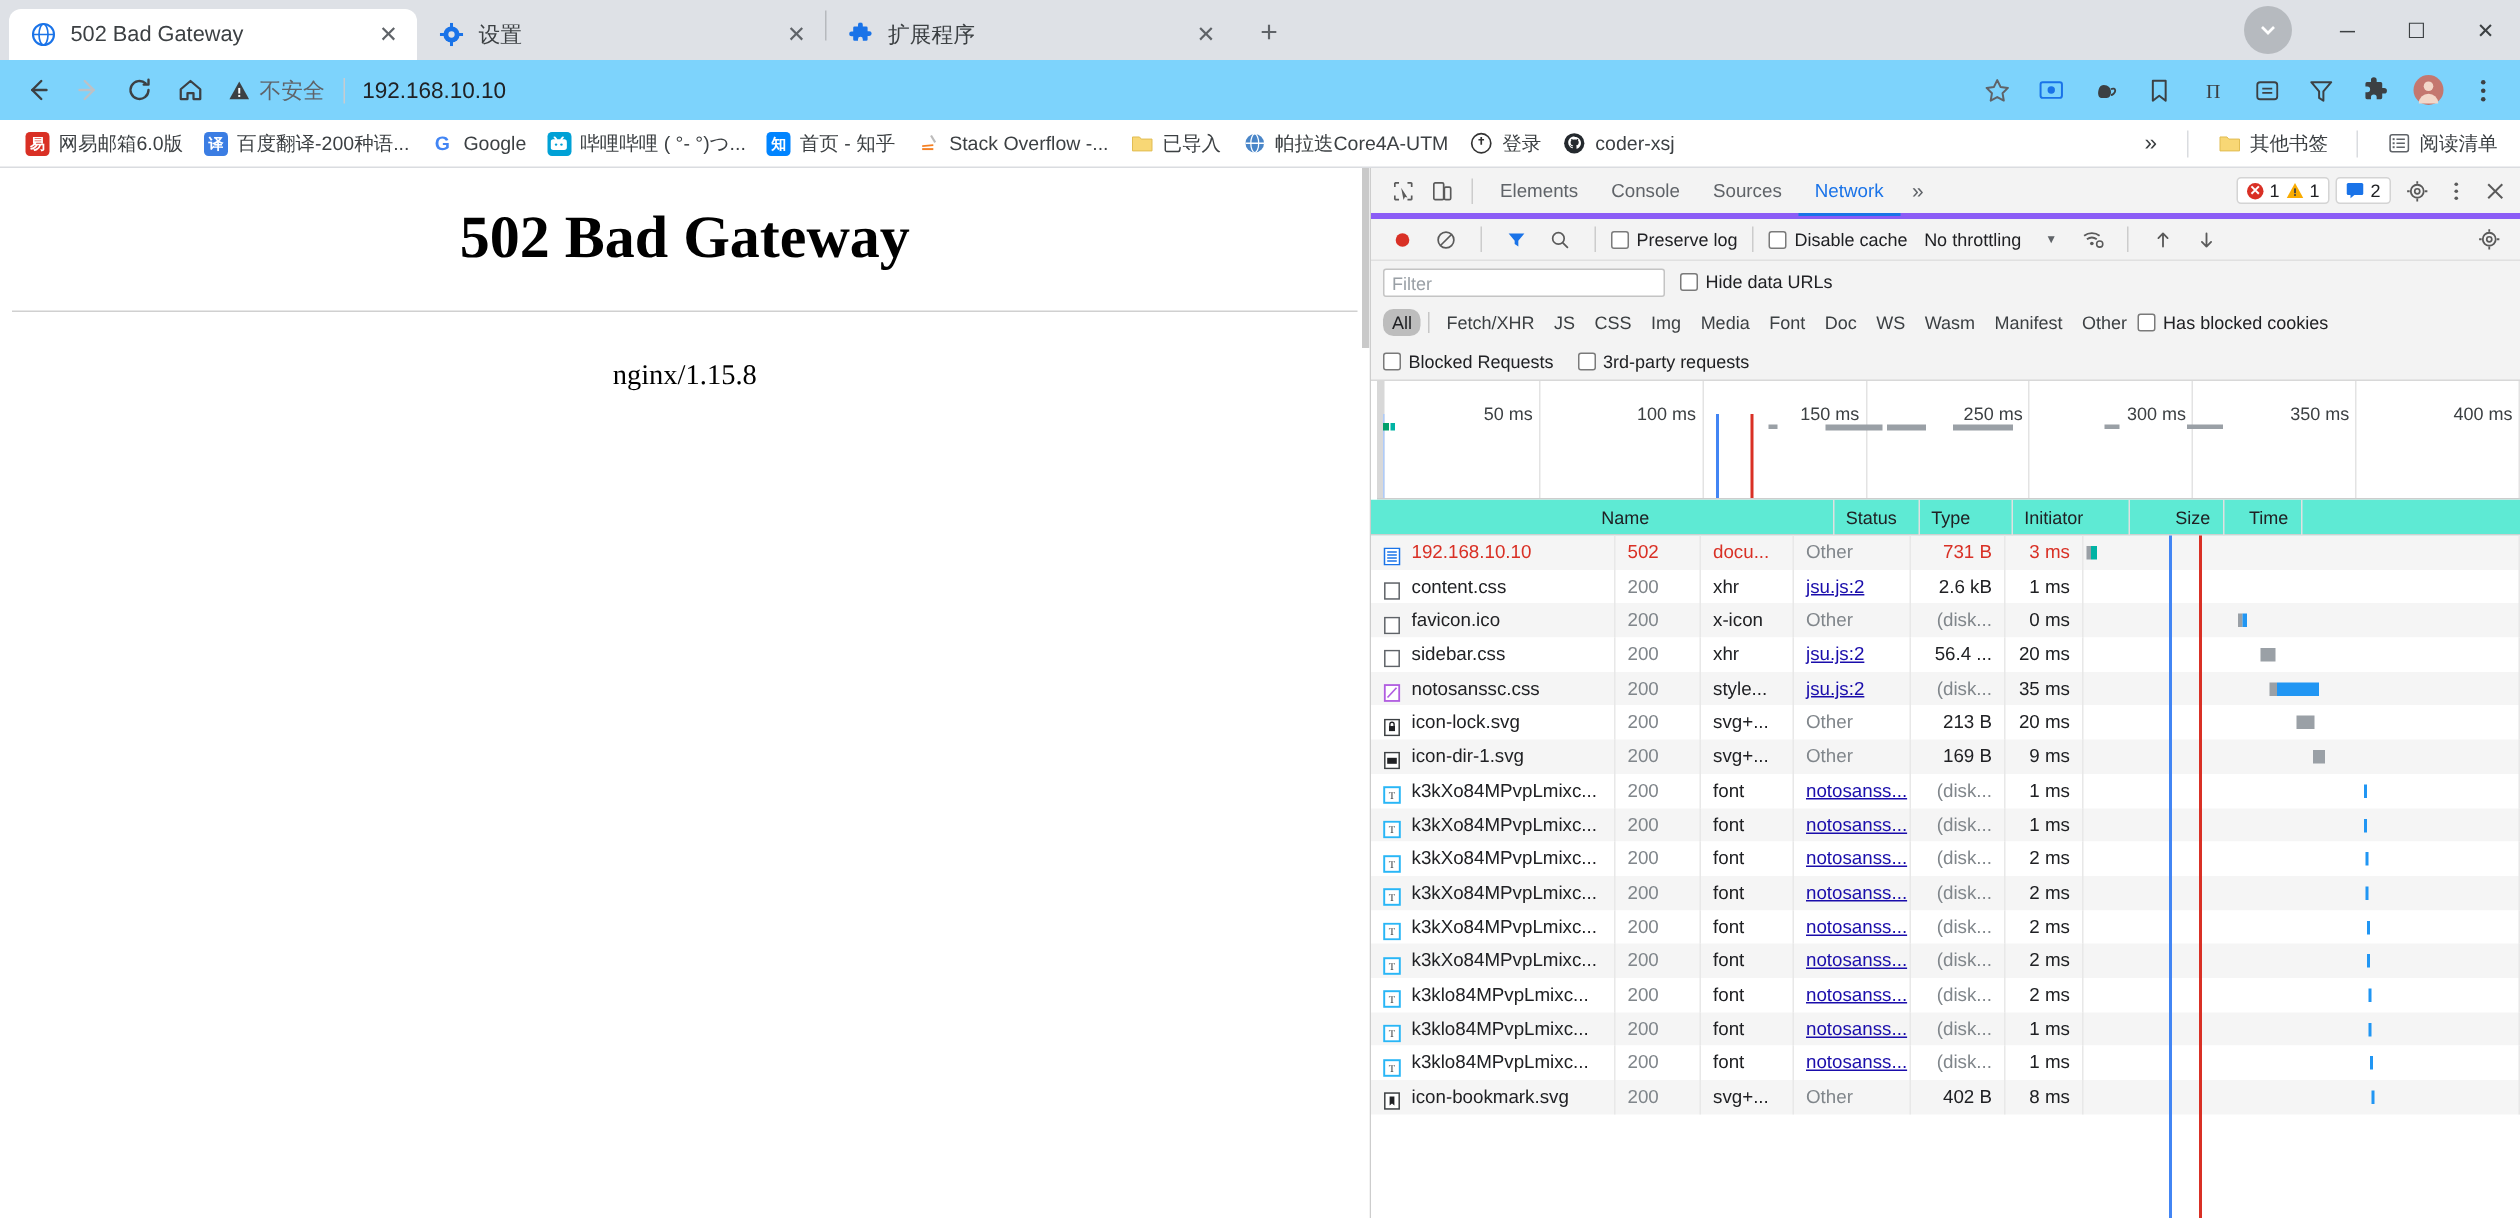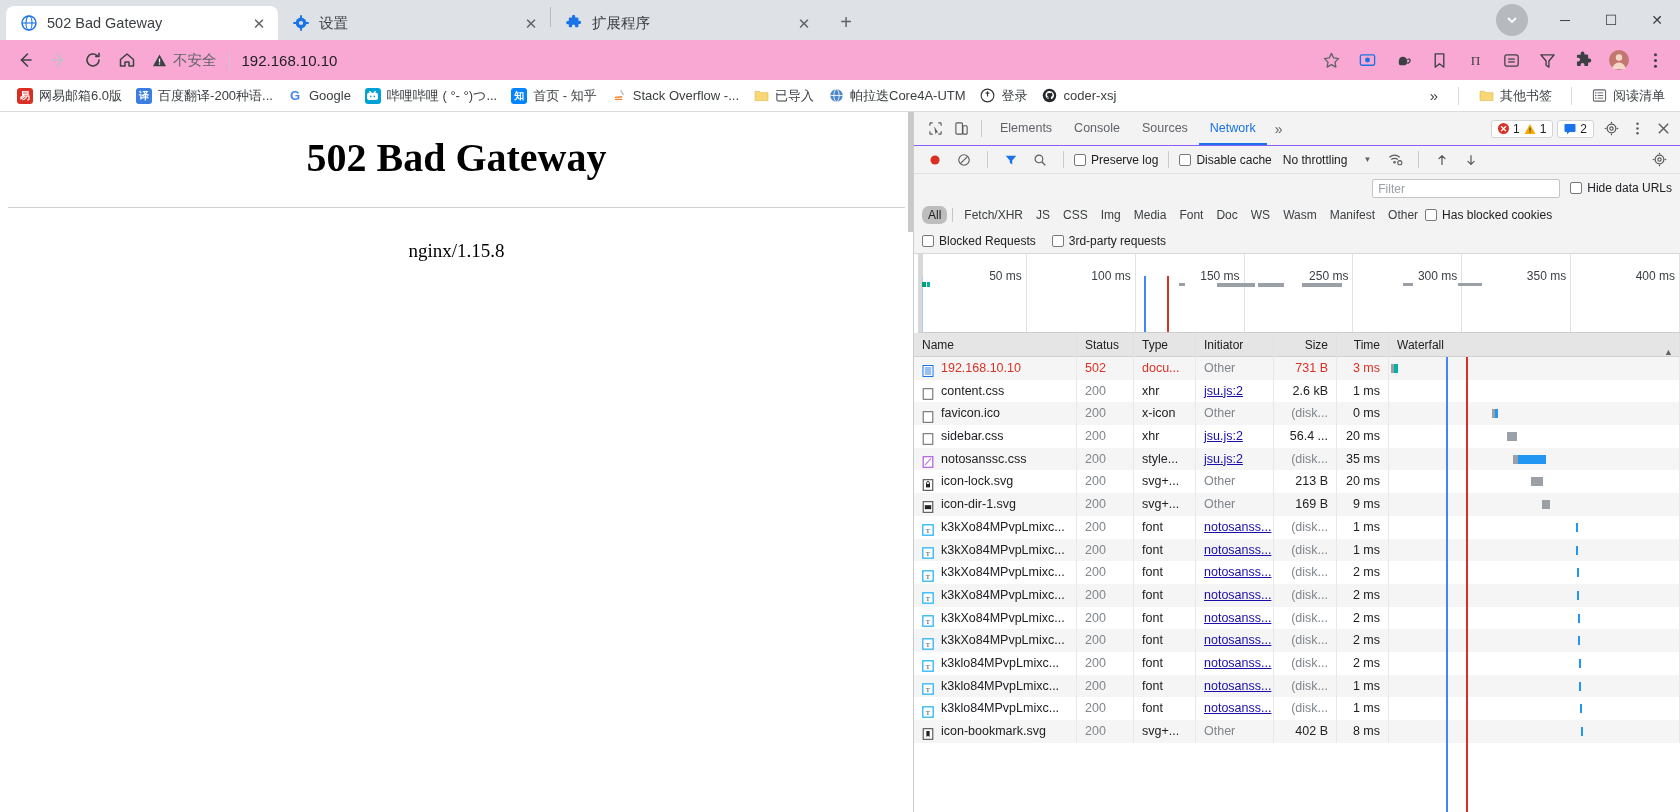--- a/index.html
+++ b/index.html
@@ -68,7 +68,7 @@
 
   
   .toolbar {
-    height: 40px; background: #f9a8d4;
+    height: 40px; background: #7dd3fc;
     display:flex; align-items:center; padding: 0 8px;
   }
   .tbtn {

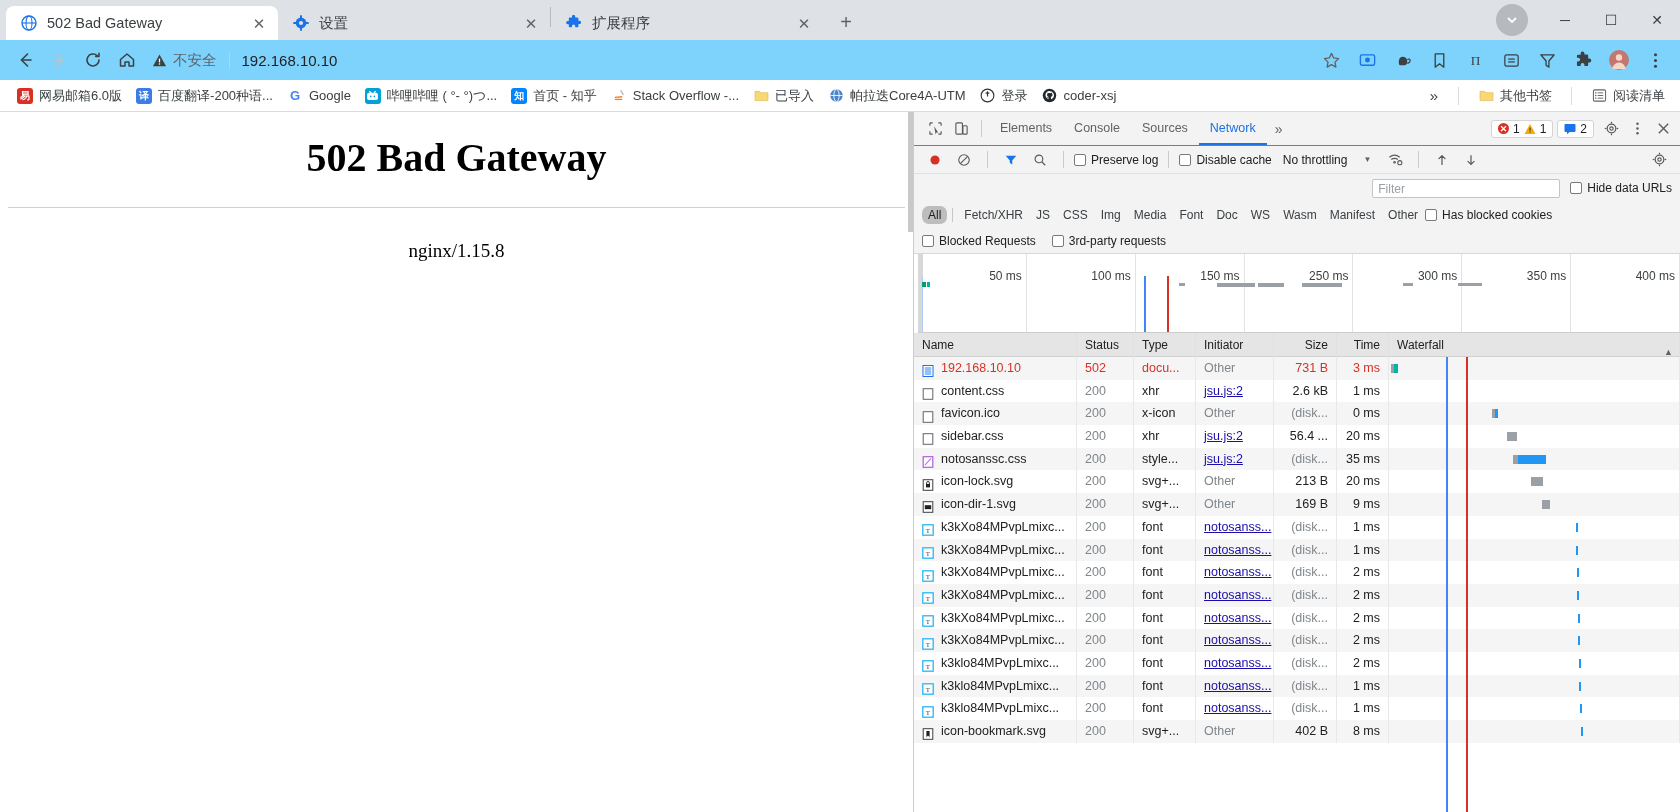--- a/index.html
+++ b/index.html
@@ -136,7 +136,7 @@
   }
   .dt-tabbar {
     height: 34px; display:flex; align-items:center;
-    border-bottom:1px solid #8b5cf6; padding-left:8px;
+    border-bottom:4px solid #8b5cf6; padding-left:8px;
     background:#f3f3f3;
   }
   .dt-icobtn {

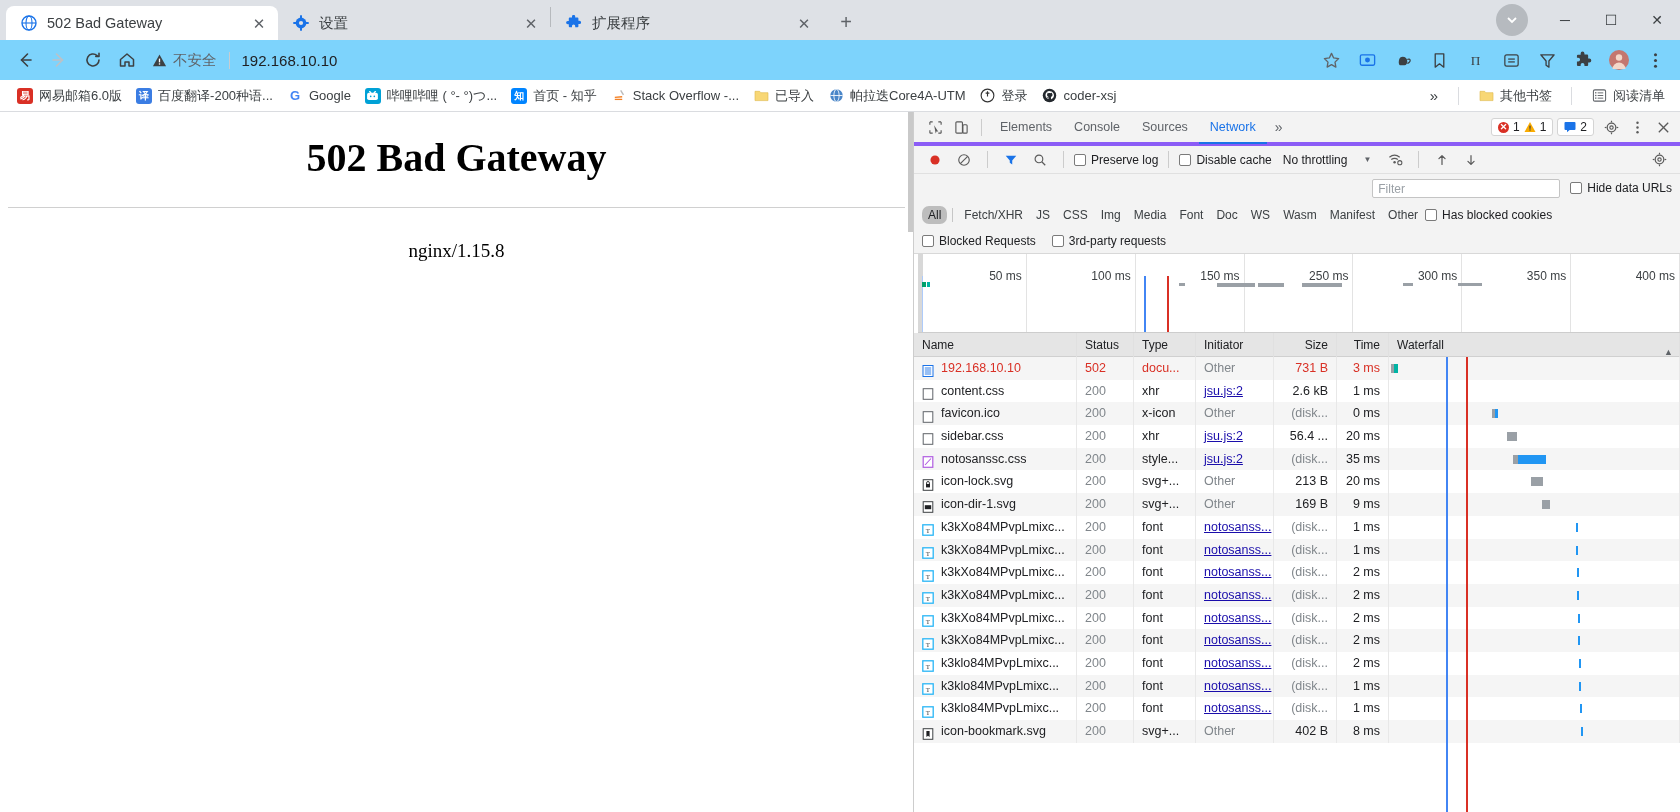--- a/index.html
+++ b/index.html
@@ -175,7 +175,7 @@
 
   .dt-filterbar {
     height: 28px; display:flex; align-items:center; gap:10px;
-    padding: 0 8px; background:#f3f3f3;justify-content:flex-end;
+    padding: 0 8px; background:#f3f3f3;
   }
   .filter-input {
     width: 188px; height: 19px; border:1px solid #c4c4c4;

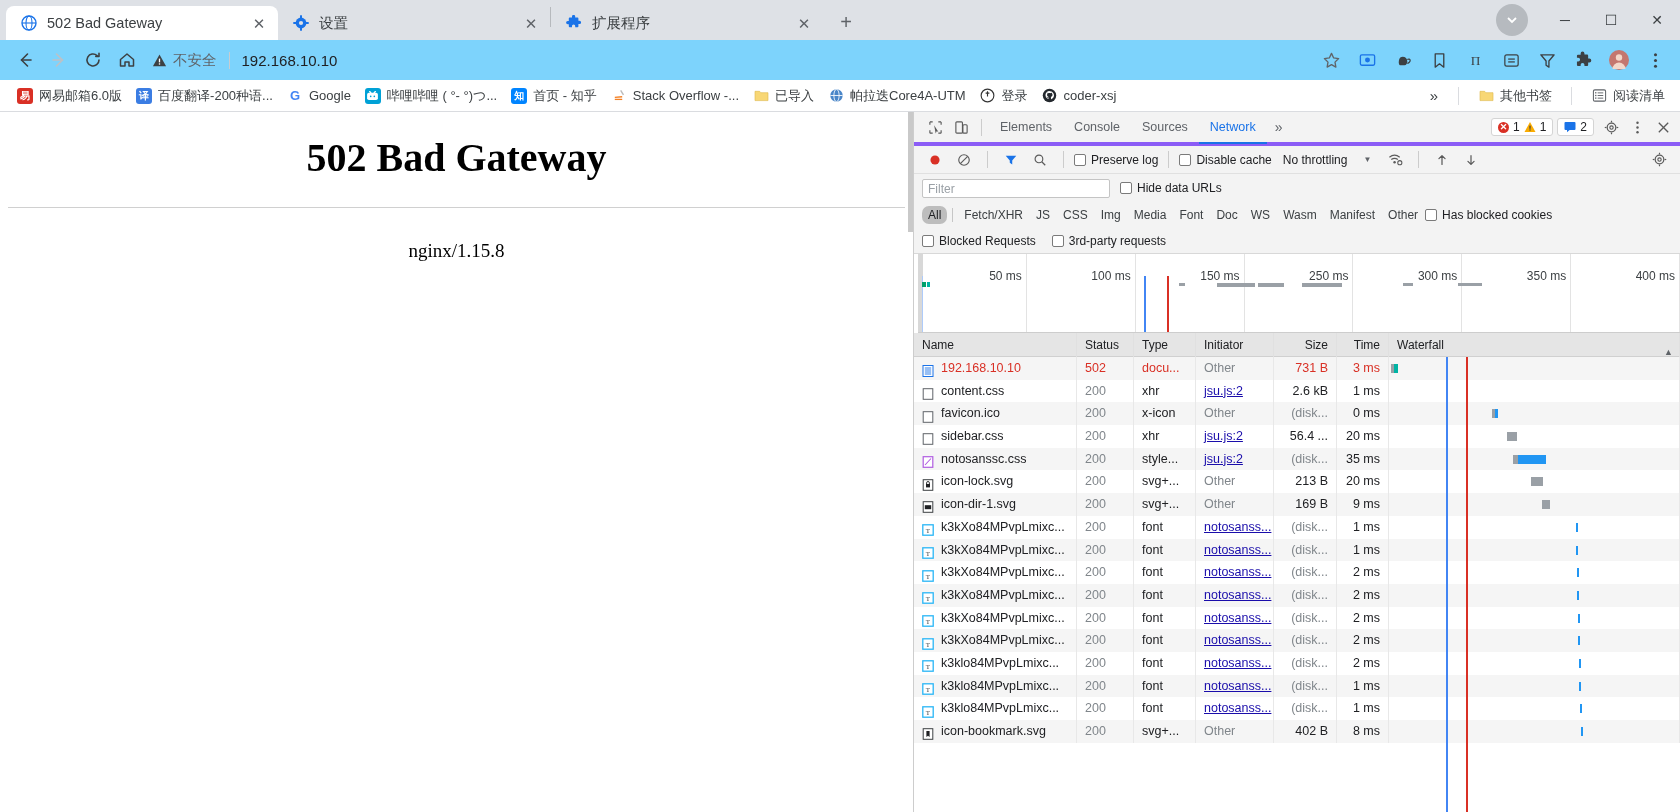--- a/index.html
+++ b/index.html
@@ -211,7 +211,7 @@
   .net-table { flex:1 1 auto; overflow:hidden; position:relative; }
   .net-head {
     display:flex; height:24px; align-items:center;
-    border-bottom:1px solid #d0d0d0; background:#e5e5e5;
+    border-bottom:1px solid #d0d0d0; background:#5eead4;
     font-size:12px; color:#202124;justify-content:center;
   }
   .net-head > div { padding-left:8px; border-right:1px solid #e0e0e0; height:24px; line-height:24px; }

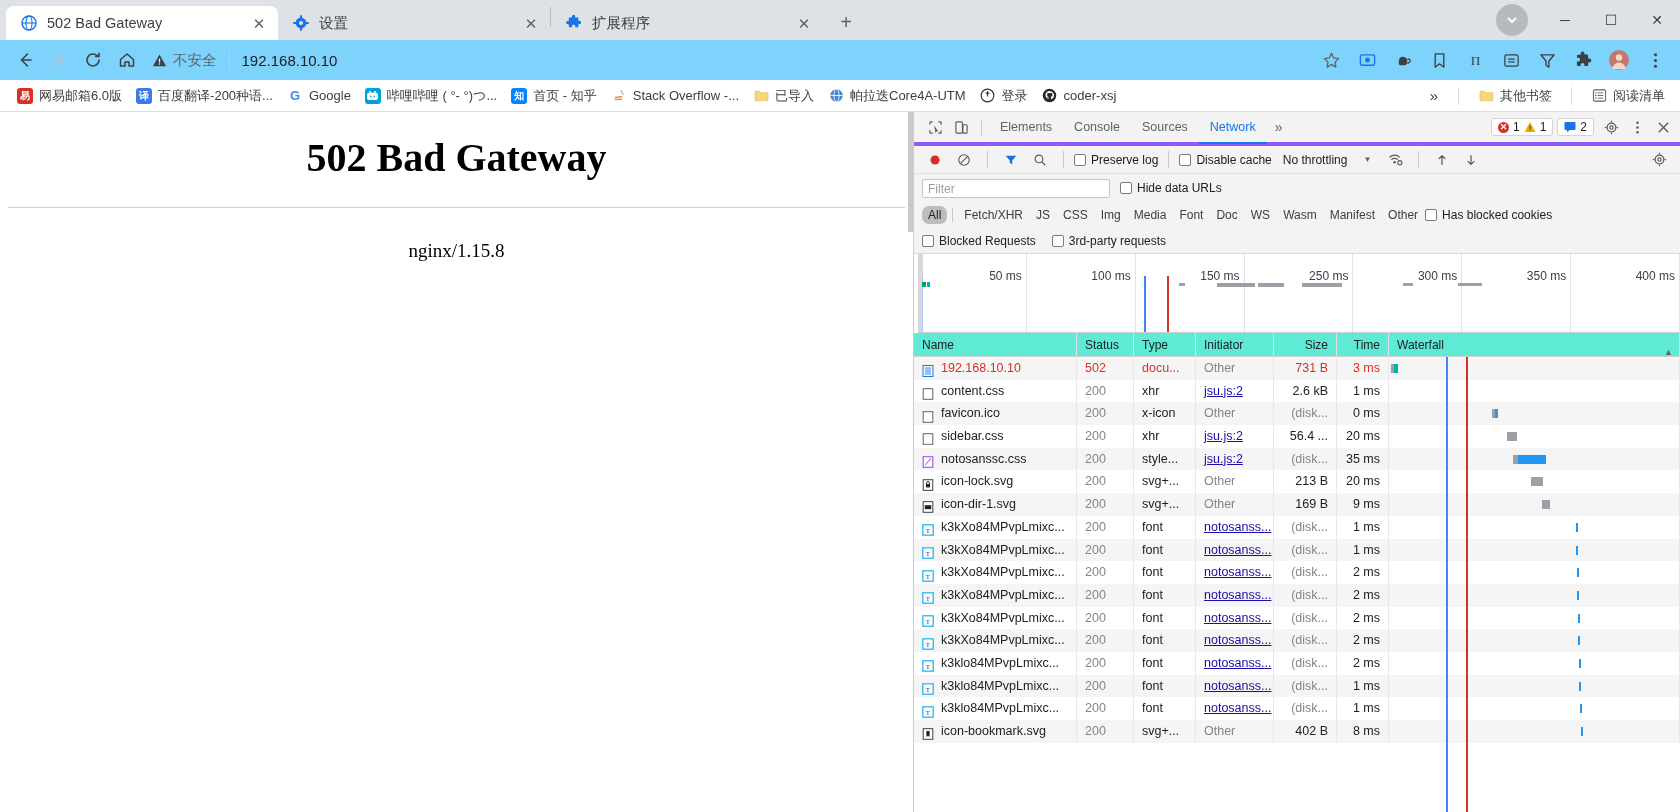--- a/index.html
+++ b/index.html
@@ -747,10 +747,6 @@
           <div class="col-init">Initiator</div>
           <div class="col-size">Size</div>
           <div class="col-time">Time</div>
-          <div class="col-wf">
-            <span>Waterfall</span>
-            <span class="sort-caret">▲</span>
-          </div>
         </div>
 
         <div id="rows-host">

